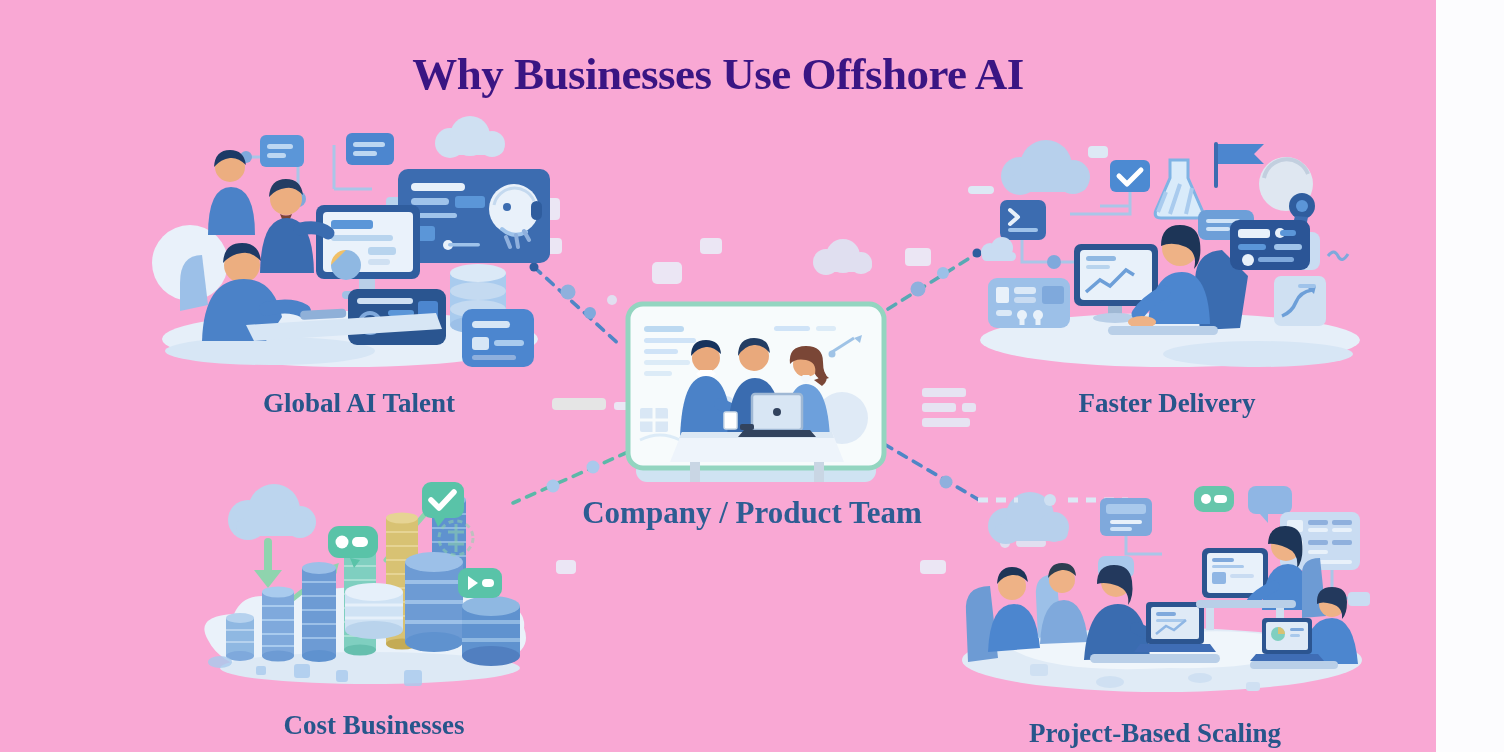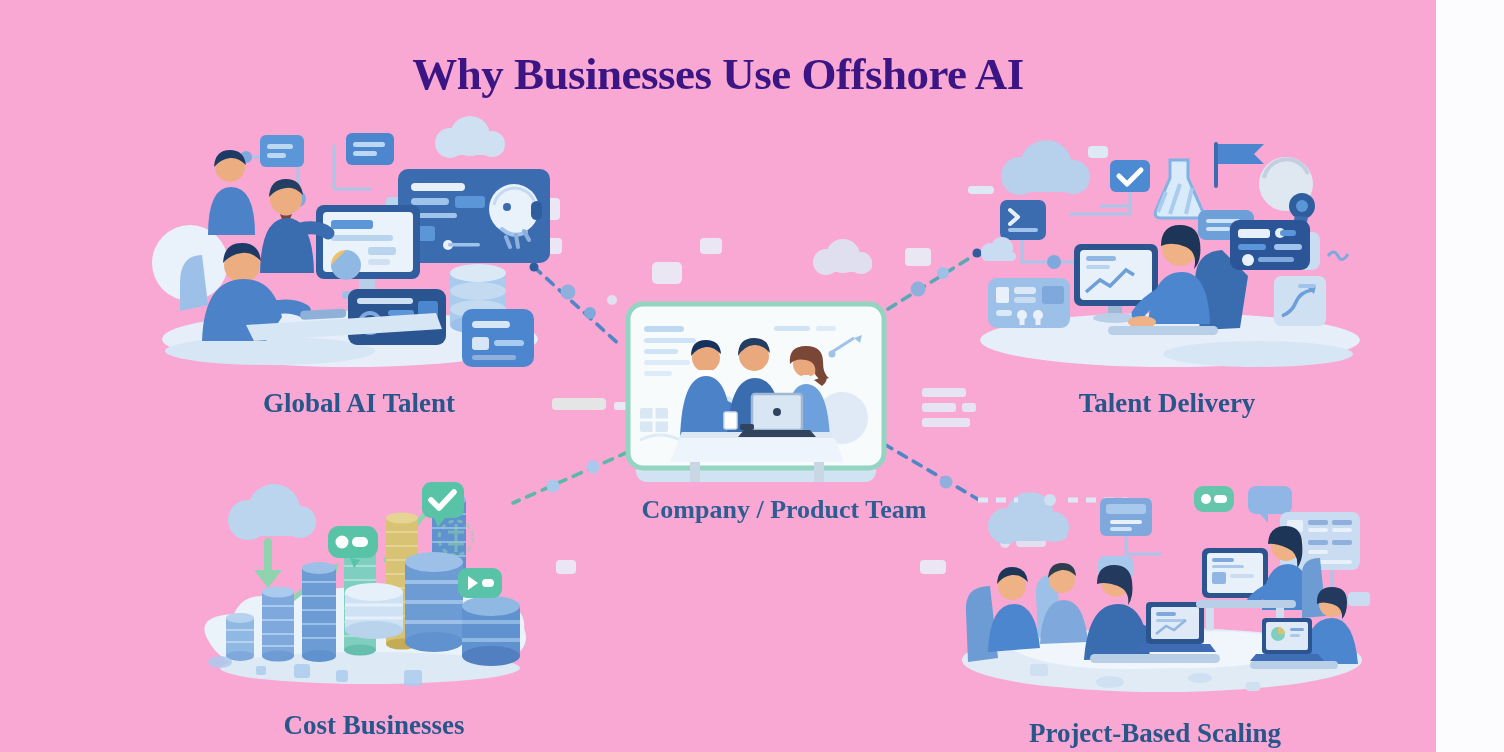--- a/index.html
+++ b/index.html
@@ -586,7 +586,7 @@
   </svg>
 
   <div class="node-label" style="left:359px;top:388px">Global AI Talent</div>
-  <div class="node-label" style="left:1167px;top:388px">Talent Delivery</div>
+  <div class="node-label" style="left:1167px;top:388px">Faster Delivery</div>
   <div class="node-label" style="left:374px;top:710px">Cost Businesses</div>
   <div class="node-label" style="left:1155px;top:718px">Project-Based Scaling</div>
   <div class="center-label" style="left:752px;top:495px">Company / Product Team</div>

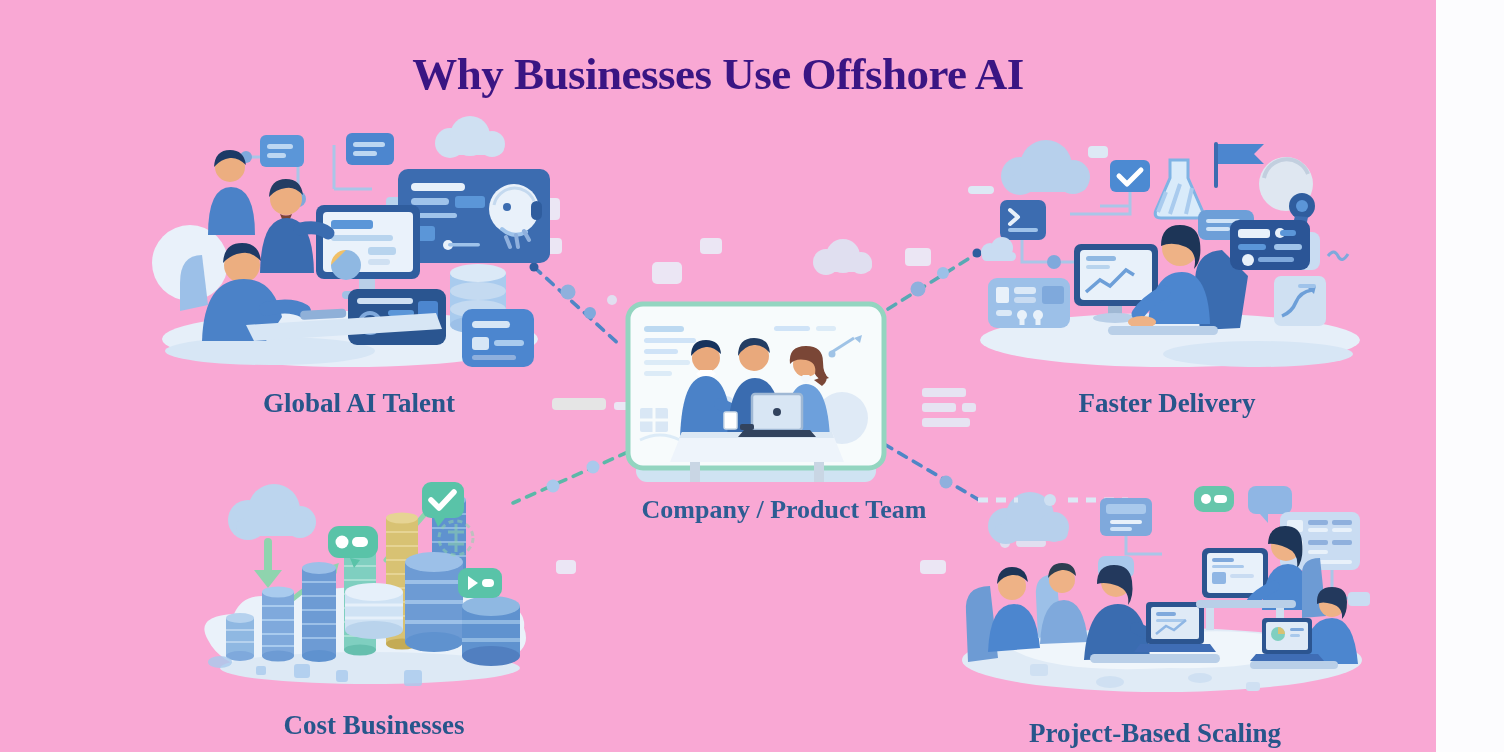--- a/index.html
+++ b/index.html
@@ -10,7 +10,7 @@
   .node-label{position:absolute;transform:translateX(-50%);white-space:nowrap;
               font-size:27px;font-weight:bold;color:#27568b;}
   .center-label{position:absolute;transform:translateX(-50%);white-space:nowrap;
-                font-size:26px;font-weight:bold;color:#2d5d93;margin-left:32px;}
+                font-size:31px;font-weight:bold;color:#2d5d93;}
   svg.scene{position:absolute;}
   svg.overlay{position:absolute;left:0;top:0;pointer-events:none;}
 </style>

